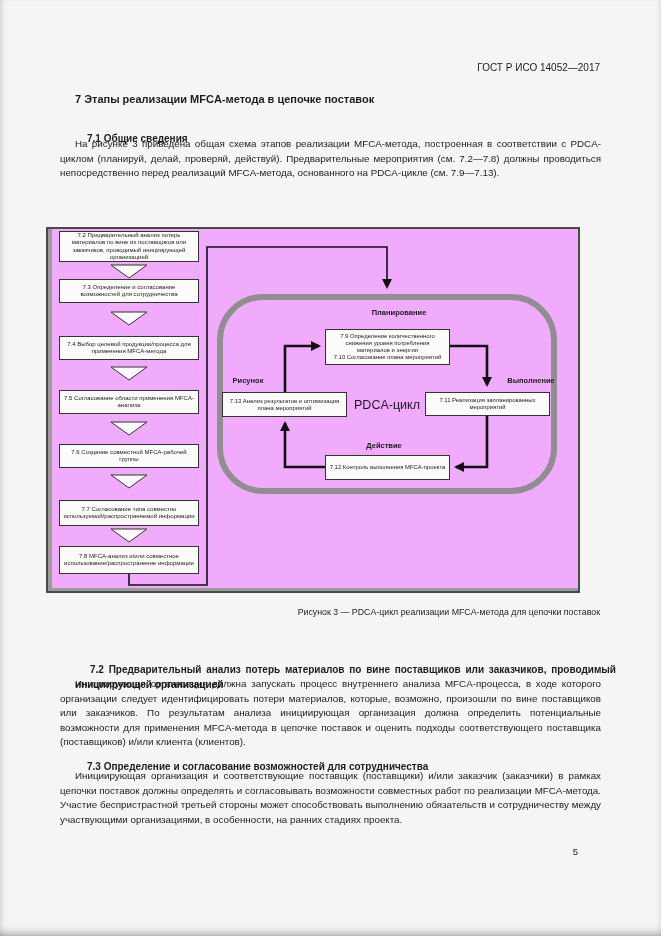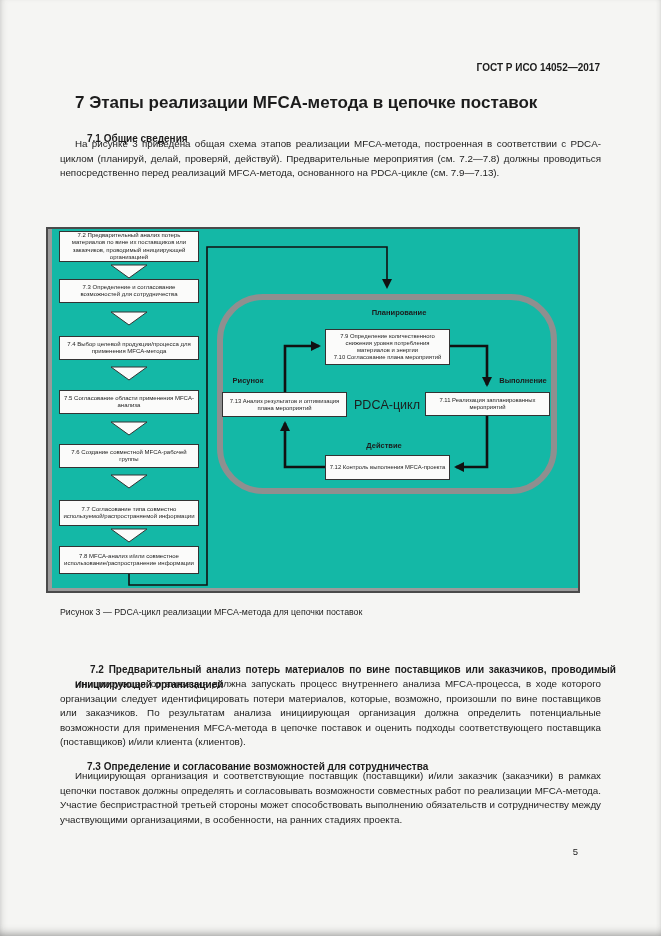--- a/index.html
+++ b/index.html
@@ -15,7 +15,7 @@
   }
   .hdr{
     position:absolute;top:62px;left:60px;width:540px;
-    text-align:right;font-weight:bold;font-size:10px;
+    text-align:right;font-weight:normal;font-size:10px;
   }
   .h-sec{
     position:absolute;left:75px;font-weight:bold;font-size:17px;margin:0;

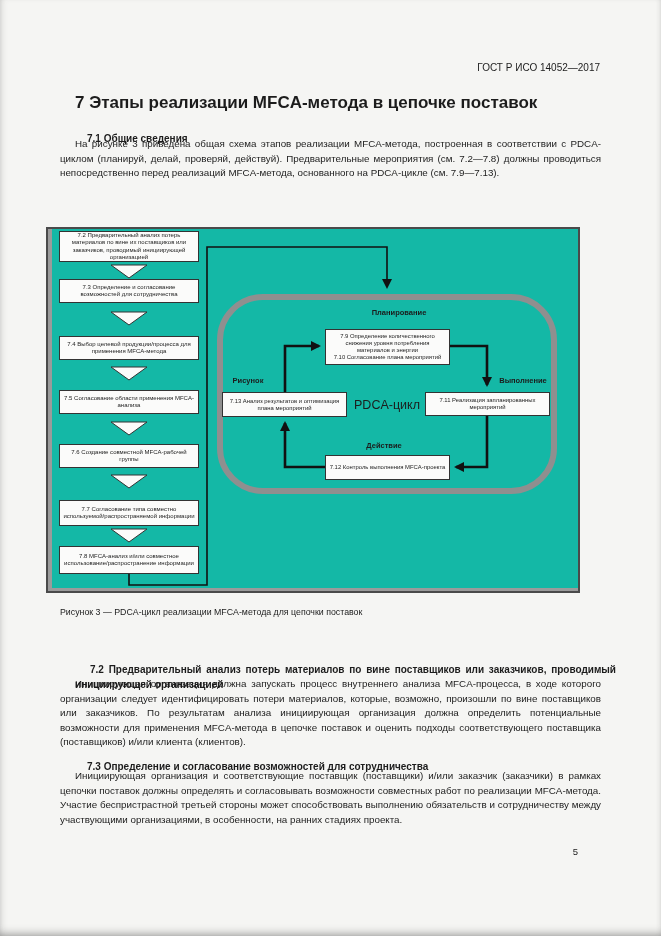--- a/index.html
+++ b/index.html
@@ -18,7 +18,7 @@
     text-align:right;font-weight:normal;font-size:10px;
   }
   .h-sec{
-    position:absolute;left:75px;font-weight:bold;font-size:17px;margin:0;
+    position:absolute;left:75px;font-weight:bold;font-size:11px;margin:0;
   }
   .h-sub{
     position:absolute;left:75px;font-weight:bold;font-size:10px;margin:12px;

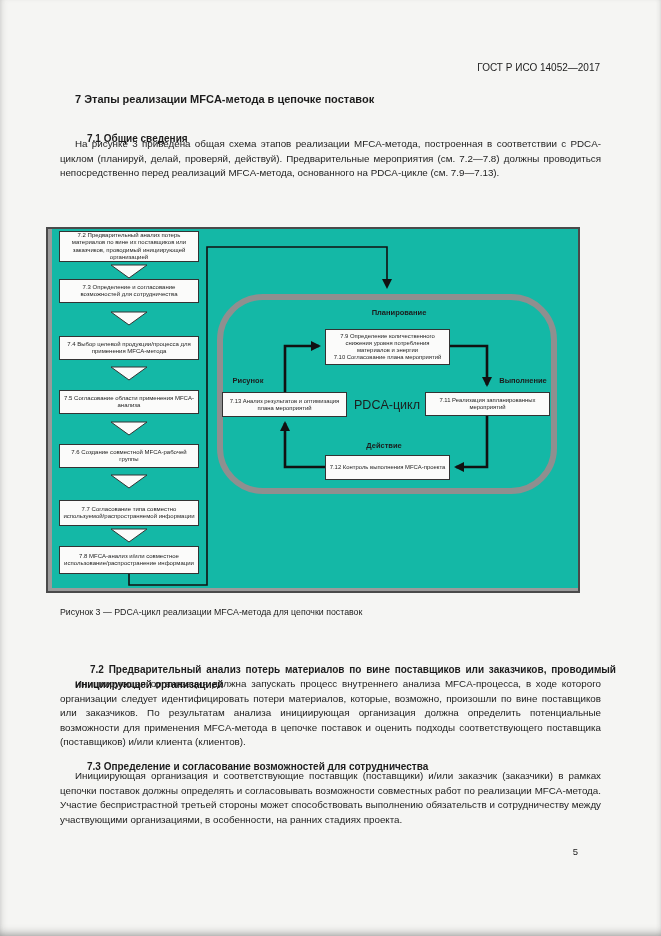--- a/index.html
+++ b/index.html
@@ -34,7 +34,7 @@
   
   .figure{
     position:absolute;left:46px;top:227px;width:534px;height:366px;
-    border:2px solid #4a4a4a;background:#14b8a6;
+    border:2px solid #4a4a4a;background:#f0abfc;
     box-shadow:inset 4px -3px 0 0 #9b9b9b;
     box-sizing:border-box;
   }

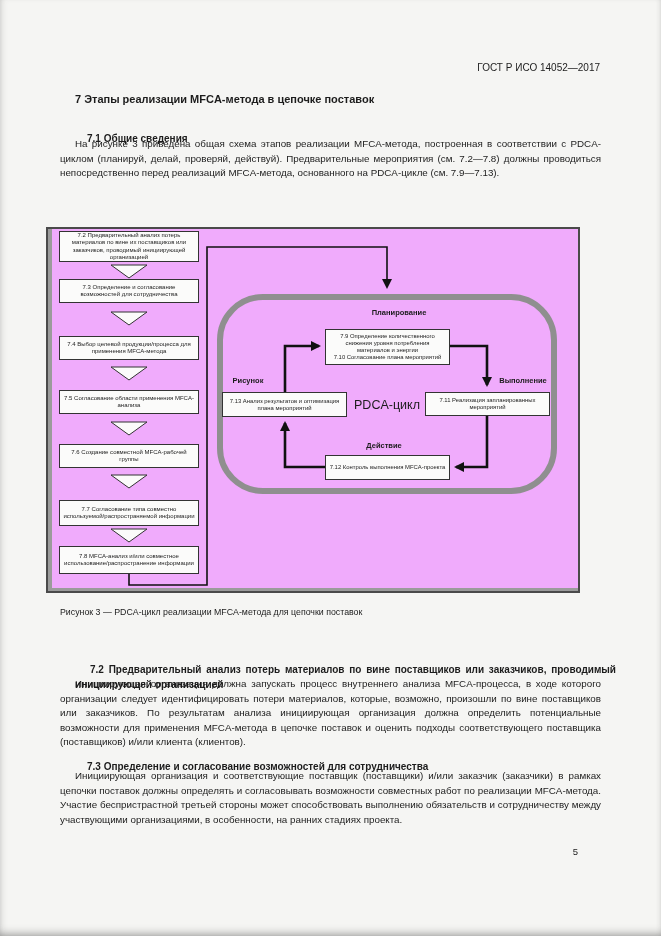--- a/index.html
+++ b/index.html
@@ -127,7 +127,7 @@
 
   <div class="pdca-label" style="left:351px;top:79px;">Планирование</div>
   <div class="pdca-label" style="left:200px;top:147px;">Рисунок</div>
-  <div class="pdca-label" style="left:475px;top:147px;">Выполнение</div>
+  <div class="pdca-label" style="left:475px;top:147px;padding-left:16px;">Выполнение</div>
   <div class="pdca-label" style="left:336px;top:212px;">Действие</div>
 
   <div class="pdca-box" style="left:277px;top:100px;width:125px;height:36px;">

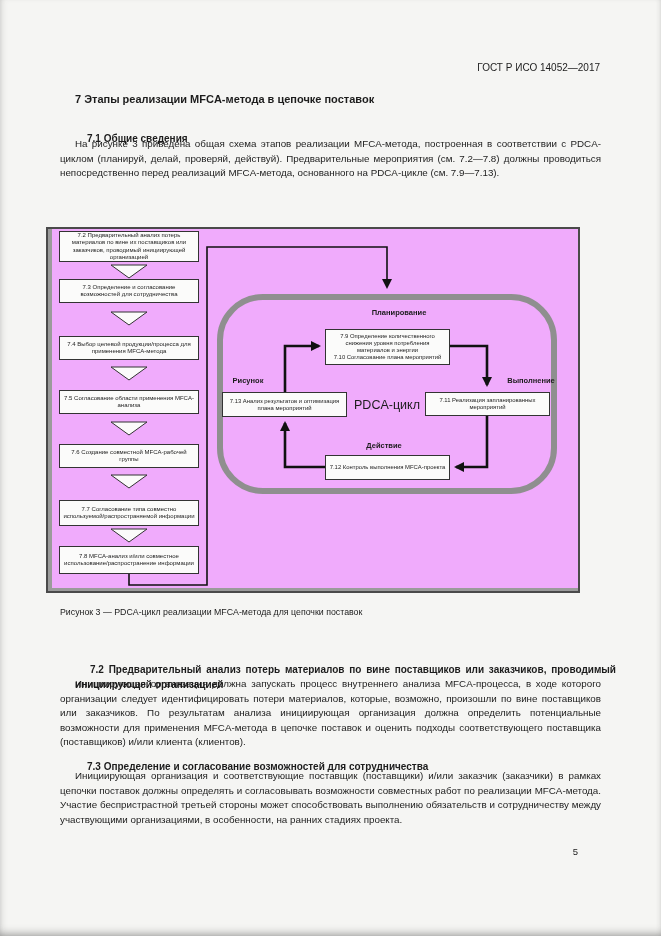--- a/index.html
+++ b/index.html
@@ -67,7 +67,7 @@
   }
   .caption{
     position:absolute;top:607px;left:60px;width:540px;
-    text-align:left;font-size:8.8px;
+    text-align:right;font-size:8.8px;
   }
   .pagenum{
     position:absolute;top:846px;left:60px;width:518px;

